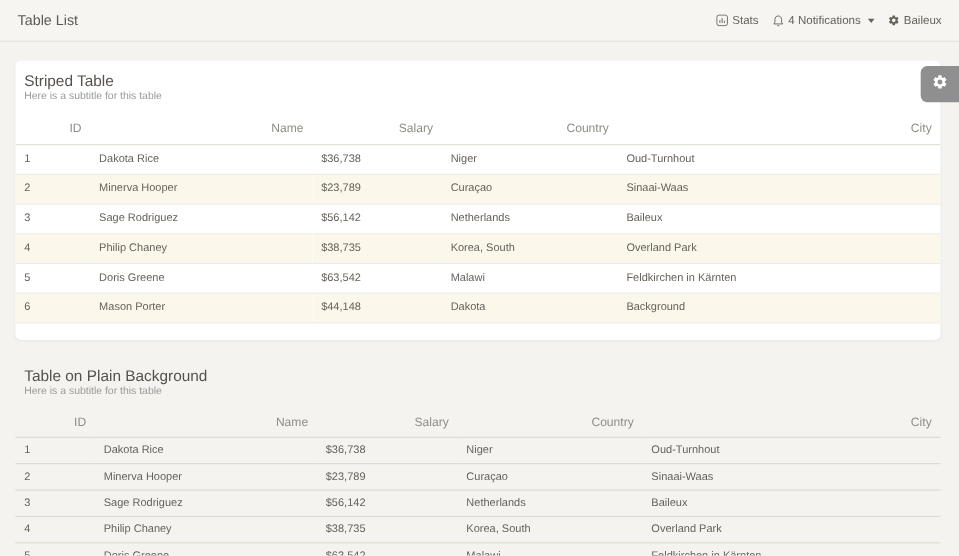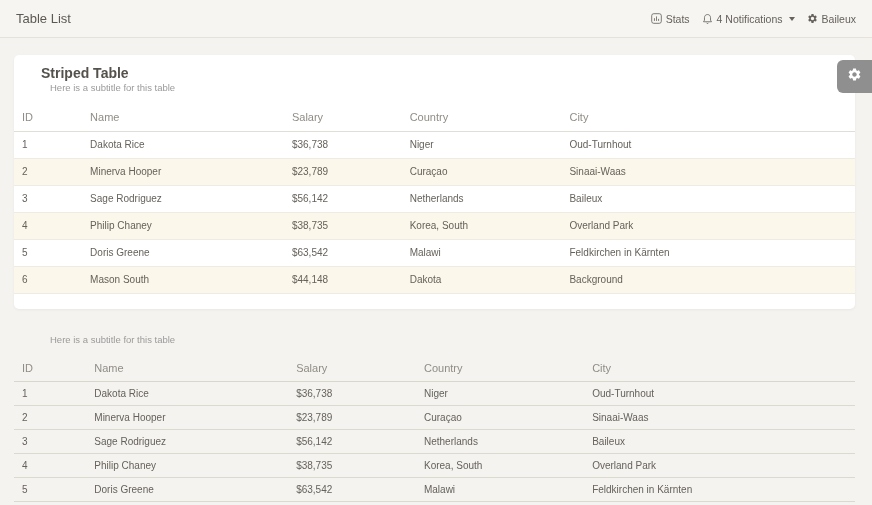--- a/index.html
+++ b/index.html
@@ -44,7 +44,7 @@
     overflow: hidden;
   }
   .card-header { padding: 10px 15px 11px 8px; }
-  .card-title { font-size: 14px; font-weight: 700; color: #55524C; line-height: 16px; margin-left: 19px; }
+  .card-title { font-size: 14px; font-weight: 400; color: #55524C; line-height: 16px; }
   .card-subtitle { font-size: 9.5px; color: #9A9A9A; line-height: 11px; margin-top: 1px; margin-left: 28px; }
 
   table { width: 100%; border-collapse: collapse; table-layout: fixed; }

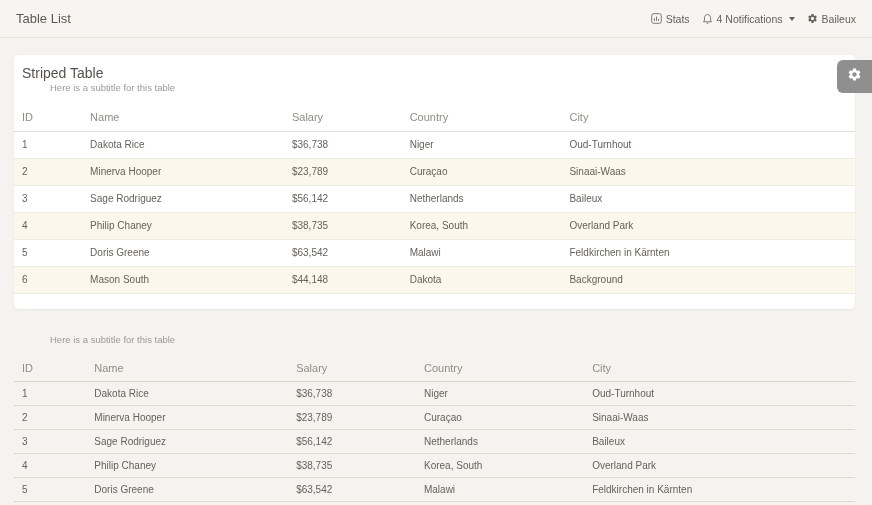--- a/index.html
+++ b/index.html
@@ -45,7 +45,7 @@
   }
   .card-header { padding: 10px 15px 11px 8px; }
   .card-title { font-size: 14px; font-weight: 400; color: #55524C; line-height: 16px; }
-  .card-subtitle { font-size: 9.5px; color: #9A9A9A; line-height: 11px; margin-top: 1px; margin-left: 28px; }
+  .card-subtitle { font-size: 9.5px; color: #9A9A9A; line-height: 11px; margin-top: 1px; }
 
   table { width: 100%; border-collapse: collapse; table-layout: fixed; }
   th {

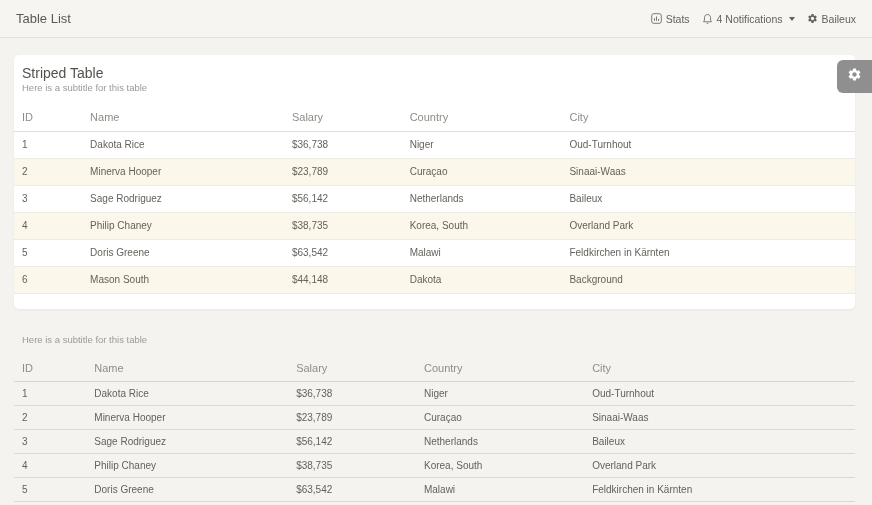--- a/index.html
+++ b/index.html
@@ -50,7 +50,7 @@
   table { width: 100%; border-collapse: collapse; table-layout: fixed; }
   th {
     font-weight: 400; font-size: 11px; color: #918D86;
-    text-align: left; padding: 0 8px; vertical-align: middle;
+    text-align: right; padding: 0 8px; vertical-align: middle;
   }
   td {
     font-size: 10px; color: #66615B;

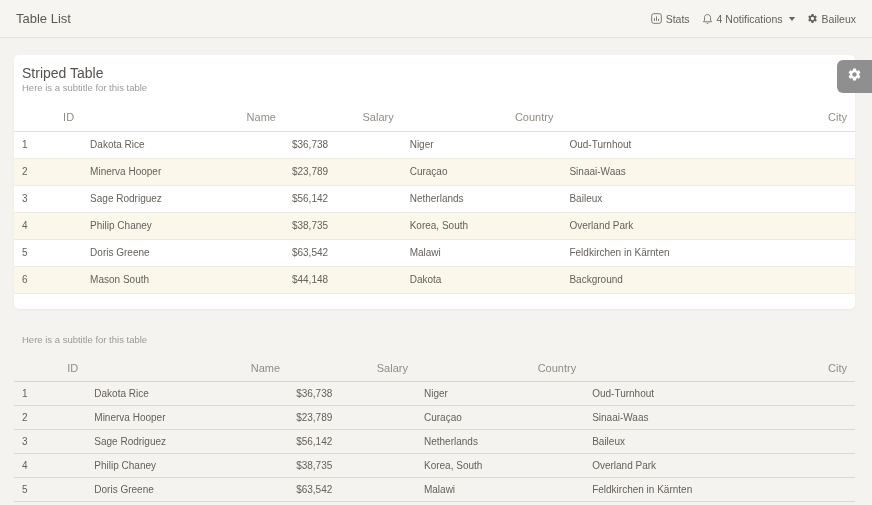--- a/index.html
+++ b/index.html
@@ -181,7 +181,7 @@
           </tr>
           <tr>
             <td>6</td>
-            <td>Mason South</td>
+            <td>Mason Porter</td>
             <td>$44,148</td>
             <td>Dakota</td>
             <td>Background</td>

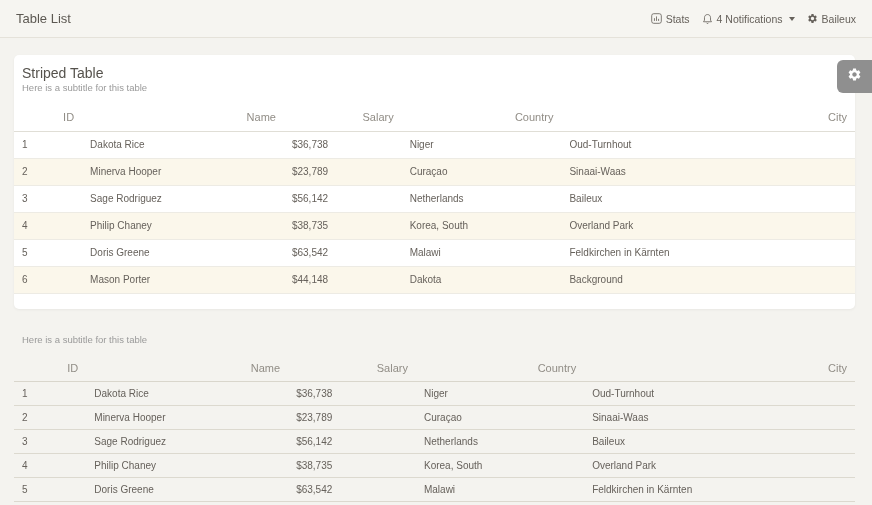--- a/index.html
+++ b/index.html
@@ -192,6 +192,7 @@
 
   <section class="plain-section">
     <div class="card-header">
+      <h2 class="card-title">Table on Plain Background</h2>
       <p class="card-subtitle">Here is a subtitle for this table</p>
     </div>
     <table class="plain">

